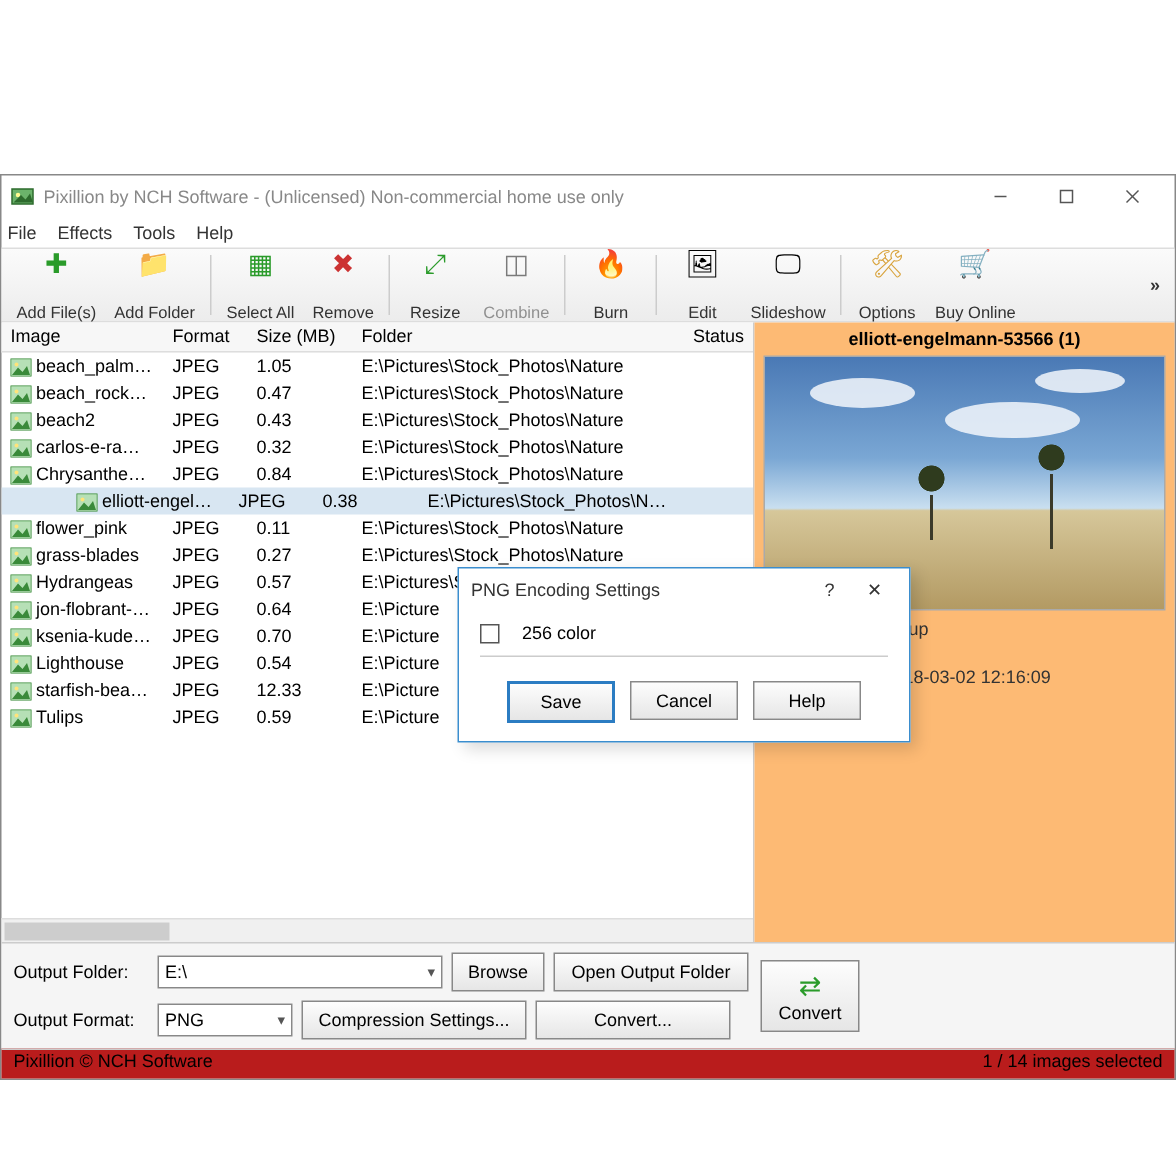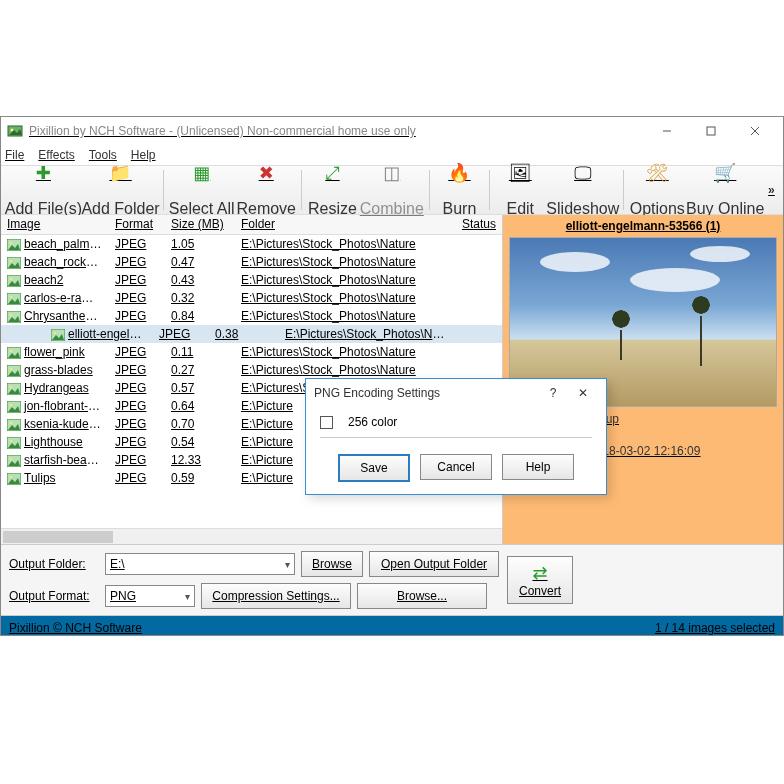--- a/index.html
+++ b/index.html
@@ -4,7 +4,7 @@
 <style>
 * { box-sizing: border-box; margin: 0; padding: 0; font-family: "Segoe UI", Tahoma, sans-serif; font-size: 12px; }
 body { background: #fff; width: 784px; height: 784px; overflow: hidden; position: relative; }
-.outer { position: absolute; top: 116px; left: 0; width: 784px; height: 520px; border: 1px solid #888; background: #fff; display: flex; flex-direction: column; text-decoration: underline; }
+.outer { position: absolute; top: 116px; left: 0; width: 784px; height: 604px; border: 1px solid #888; background: #fff; display: flex; flex-direction: column; }
 .titlebar { height: 28px; display: flex; align-items: center; padding: 0 6px; color: #888; }
 .titlebar .icon { width: 16px; height: 16px; margin-right: 6px; display: inline-flex; }
 .titlebar .title { flex: 1; }

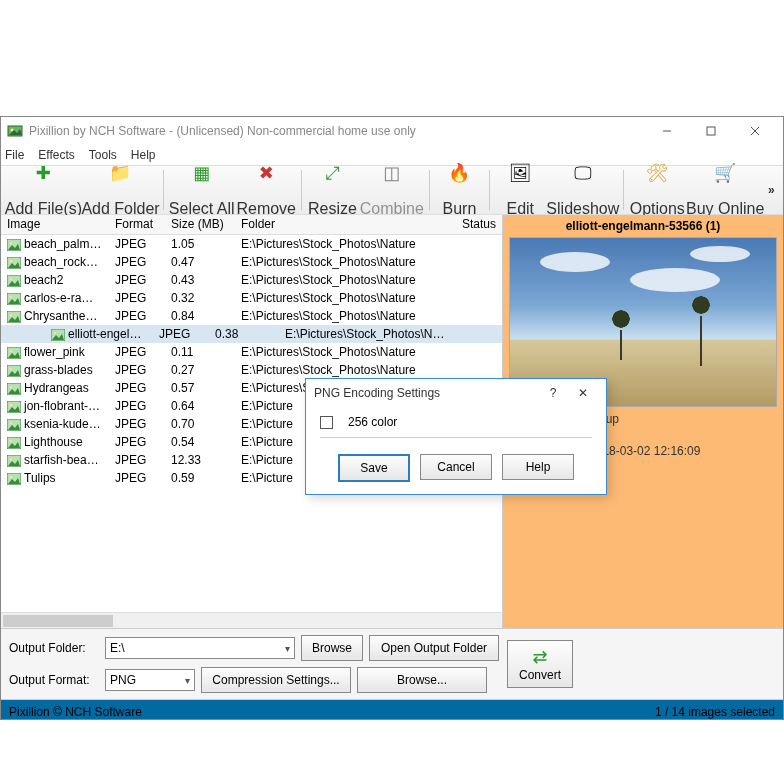--- a/index.html
+++ b/index.html
@@ -15,7 +15,7 @@
 .toolbar { height: 50px; border-top: 1px solid #ddd; border-bottom: 1px solid #ddd; background: linear-gradient(#fbfbfb,#ececec); display: flex; align-items: center; padding: 0 4px; }
 .tool-btn { display: flex; flex-direction: column; align-items: center; justify-content: center; padding: 2px 6px; min-width: 52px; height: 46px; cursor: pointer; }
 .tool-btn .ico { width: 22px; height: 22px; display: flex; align-items: center; justify-content: center; font-size: 18px; }
-.tool-btn .lbl { font-size: 16px; color: #333; margin-top: 16px; white-space: nowrap; }
+.tool-btn .lbl { font-size: 11px; color: #333; margin-top: 16px; white-space: nowrap; }
 .tool-sep { width: 1px; height: 40px; background: #ccc; margin: 0 4px; }
 .tool-overflow { margin-left: auto; width: 18px; display:flex; align-items:center; justify-content:center; color:#333; font-weight:bold; }
 .body-row { flex: 1; display: flex; min-height: 0; }

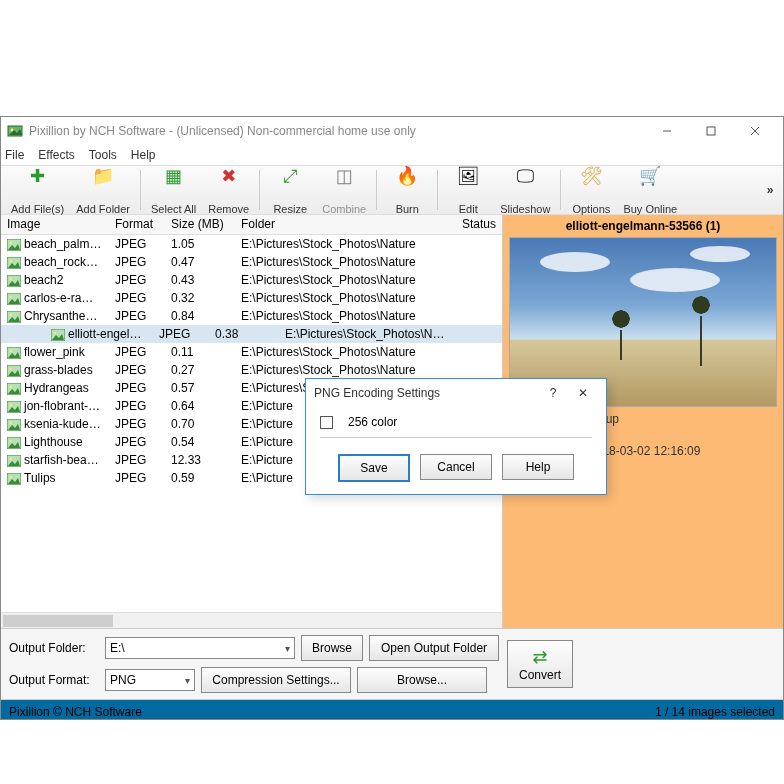--- a/index.html
+++ b/index.html
@@ -388,7 +388,7 @@
             <span>PNG</span>
           </span>
         <span class="btn" style="min-width:150px">Compression Settings...</span>
-        <span class="btn" style="min-width:130px">Browse...</span>
+        <span class="btn" style="min-width:130px">Convert...</span>
       </div>
     </div>
     <div class="convert-btn">

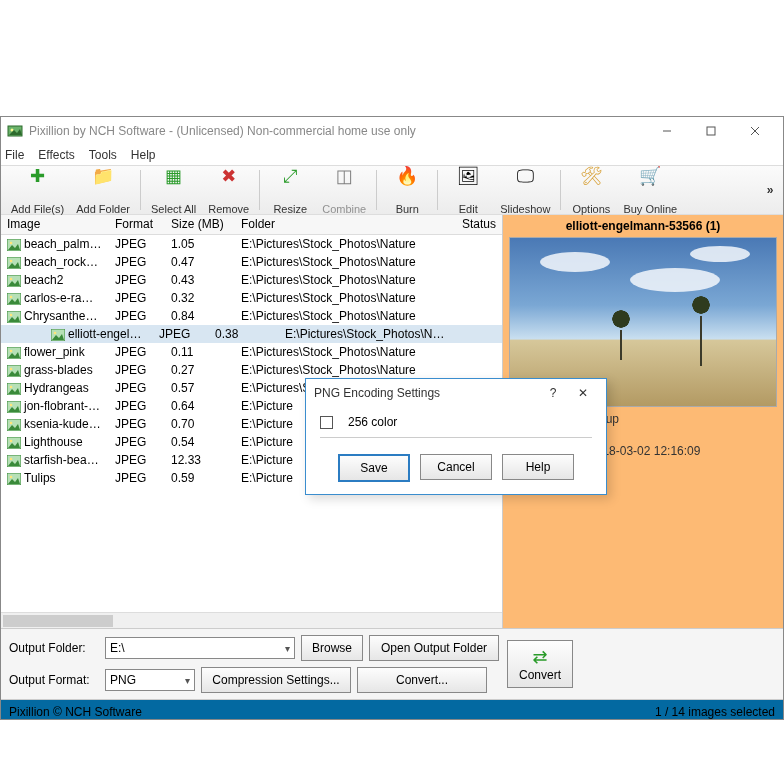--- a/index.html
+++ b/index.html
@@ -50,7 +50,7 @@
 .check .box { width:13px; height:13px; border:1px solid #555; background:#fff; }
 .right-opts { display:flex; flex-direction:column; gap:4px; flex:1; }
 .convert-btn { width:66px; height:48px; border:1px solid #888; background:linear-gradient(#fdfdfd,#e6e6e6); display:flex; flex-direction:column; align-items:center; justify-content:center; }
-.statusbar { height: 20px; border-top:1px solid #ccc; display:flex; align-items:flex-end; padding: 0 8px; background:#0369a1; }
+.statusbar { height: 20px; border-top:1px solid #ccc; display:flex; align-items:flex-start; padding: 0 8px; background:#b91c1c; }
 .statusbar .right { margin-left:auto; }
 .dialog { position:absolute; left:305px; top:378px; width:302px; border:1px solid #3a8dce; background:#fff; box-shadow: 4px 4px 10px rgba(0,0,0,0.15); }
 .dialog .dtitle { height:28px; display:flex; align-items:center; padding:0 8px; color:#333; }

